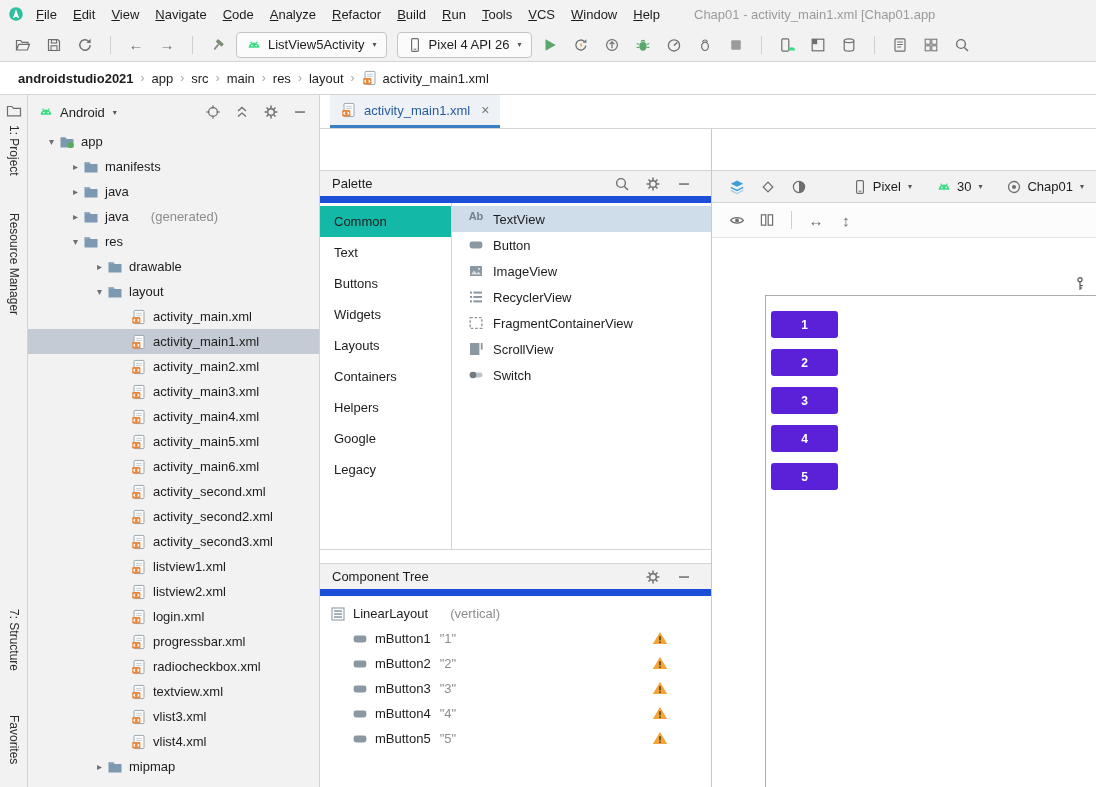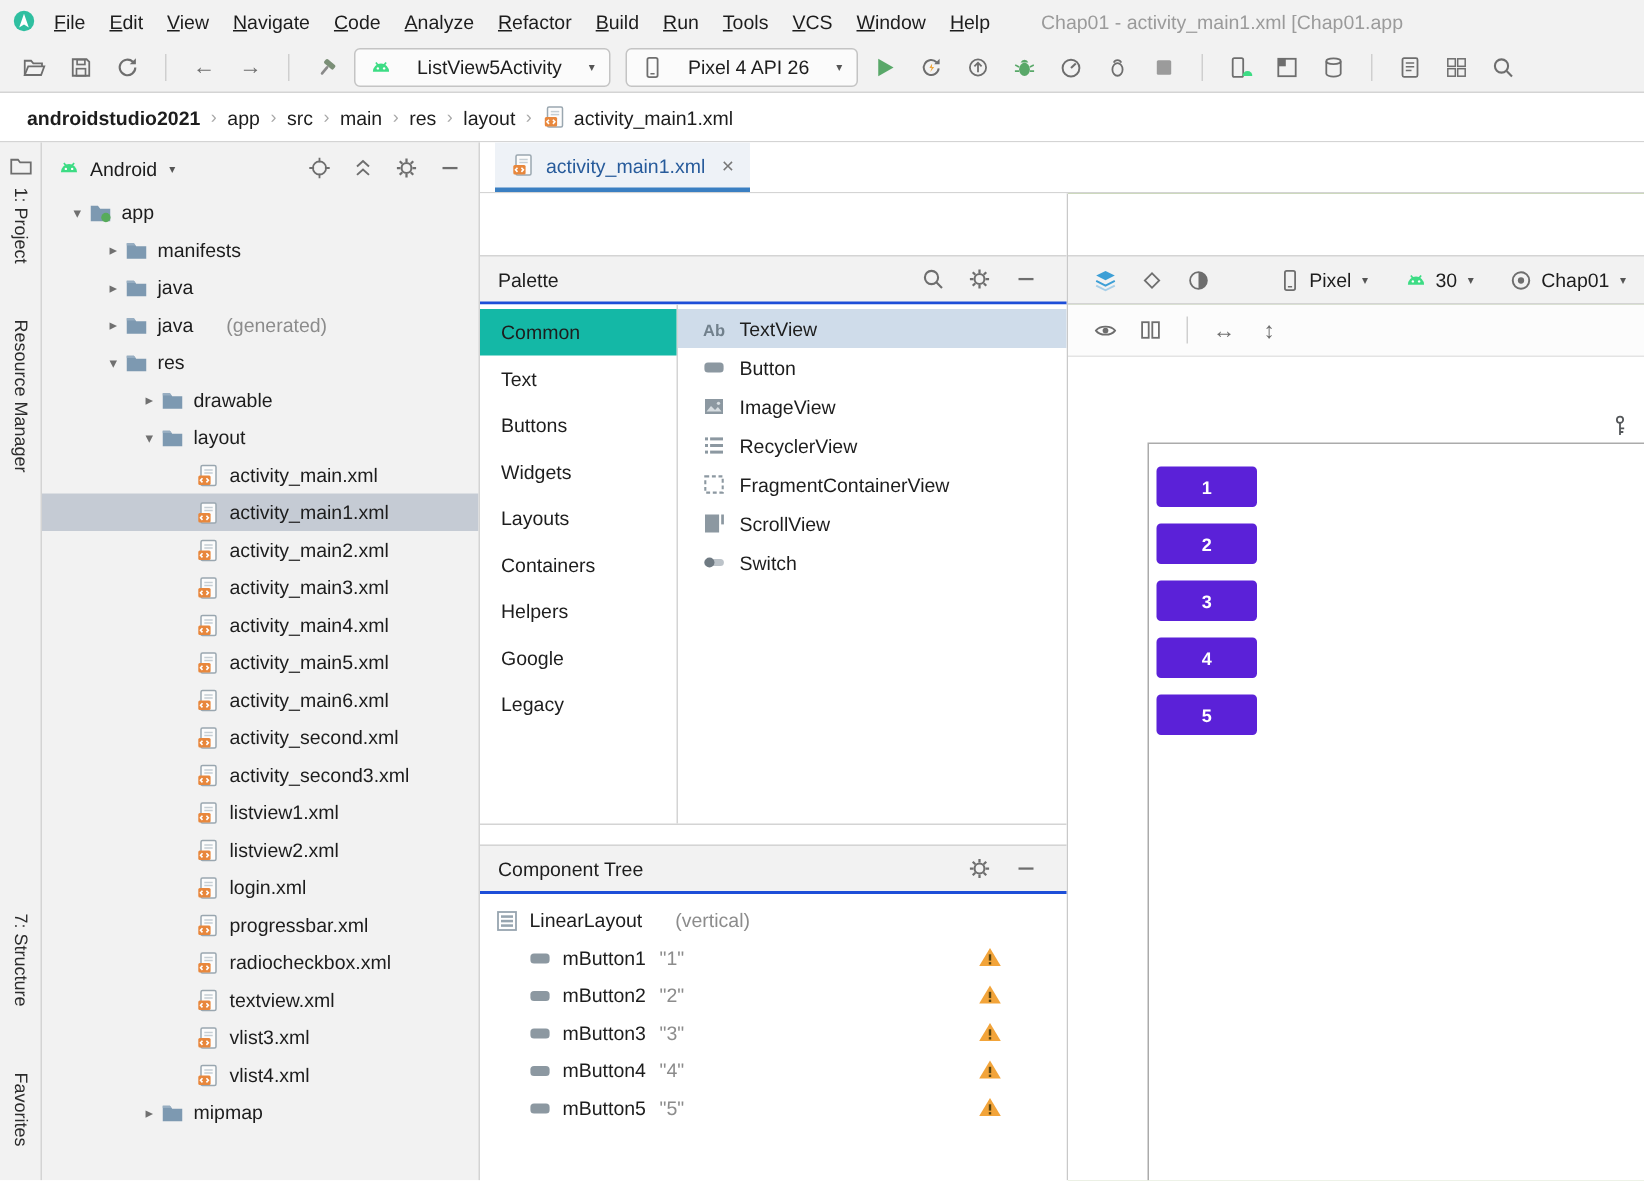--- a/index.html
+++ b/index.html
@@ -21,7 +21,7 @@
   .tbtn{width:26px;height:26px;display:inline-flex;align-items:center;justify-content:center;border-radius:3px;flex:none}
   .tsep{width:1px;height:18px;background:#cfcfcf;margin:0 7px;flex:none}
   .uni{font-size:15px;color:#6e6e6e;line-height:1}
-  .combo{display:flex;align-items:center;gap:16px;height:26px;border:1px solid #c4c4c4;border-radius:4px;background:#fbfbfb;padding:0 9px;margin:0 5px;font-size:13px;white-space:nowrap}
+  .combo{display:flex;align-items:center;gap:6px;height:26px;border:1px solid #c4c4c4;border-radius:4px;background:#fbfbfb;padding:0 9px;margin:0 5px;font-size:13px;white-space:nowrap}
   .caret{font-size:8px;color:#555;margin-left:2px}
 
   

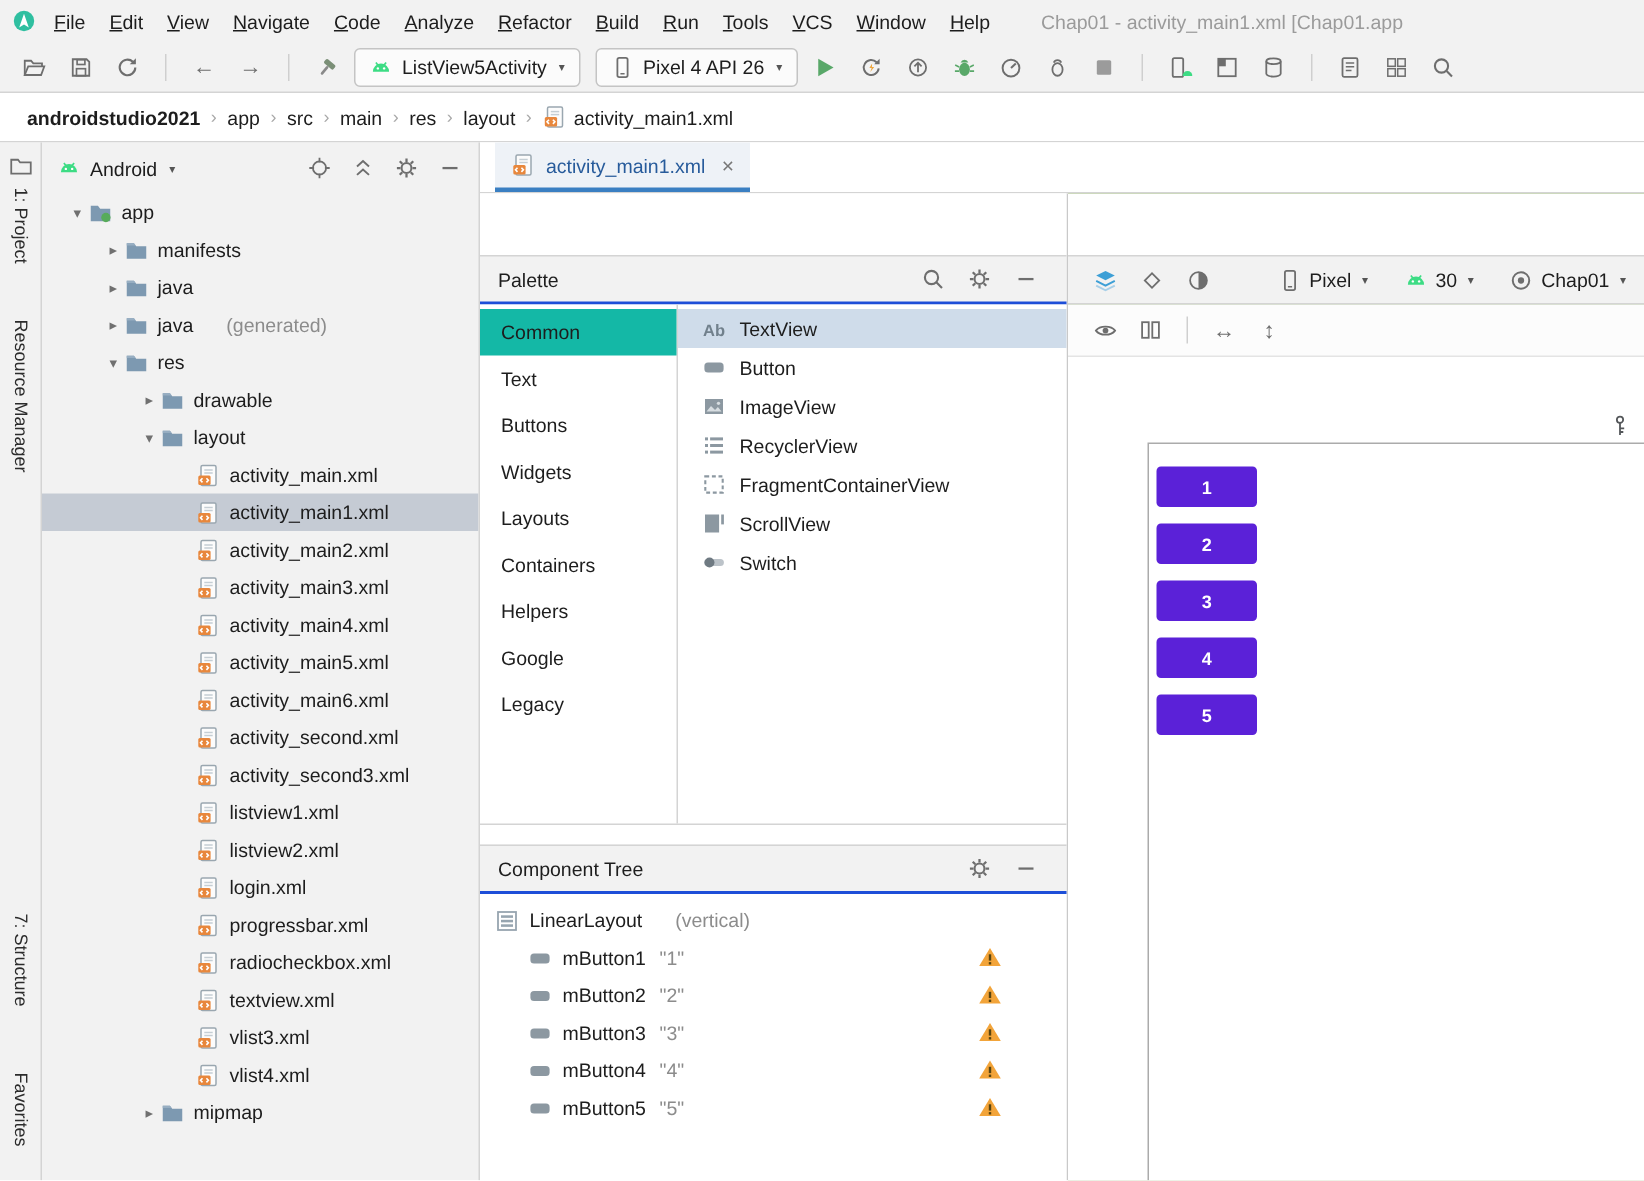--- a/index.html
+++ b/index.html
@@ -59,7 +59,7 @@
   
   .left-col{width:392px;flex:none;display:flex;flex-direction:column;border-right:1px solid #c9c9c9;background:#fff}
   .spacer-top{height:41px;flex:none;background:#fff}
-  .pane-header{height:33px;flex:none;background:#f2f2f2;border-top:1px solid #d4d4d4;border-bottom:2px solid #1d4ed8;display:flex;align-items:center;padding:0 12px;font-size:13px;gap:8px}
+  .pane-header{height:33px;flex:none;background:#f2f2f2;border-top:1px solid #d4d4d4;border-bottom:7px solid #1d4ed8;display:flex;align-items:center;padding:0 12px;font-size:13px;gap:8px}
   .ph-right{margin-left:auto;display:flex;gap:13px;align-items:center;padding-right:6px}
   .palette-body{height:347px;flex:none;display:flex;border-bottom:1px solid #d4d4d4;background:#fff}
   .pal-cats{width:132px;flex:none;border-right:1px solid #d4d4d4;padding-top:3px}

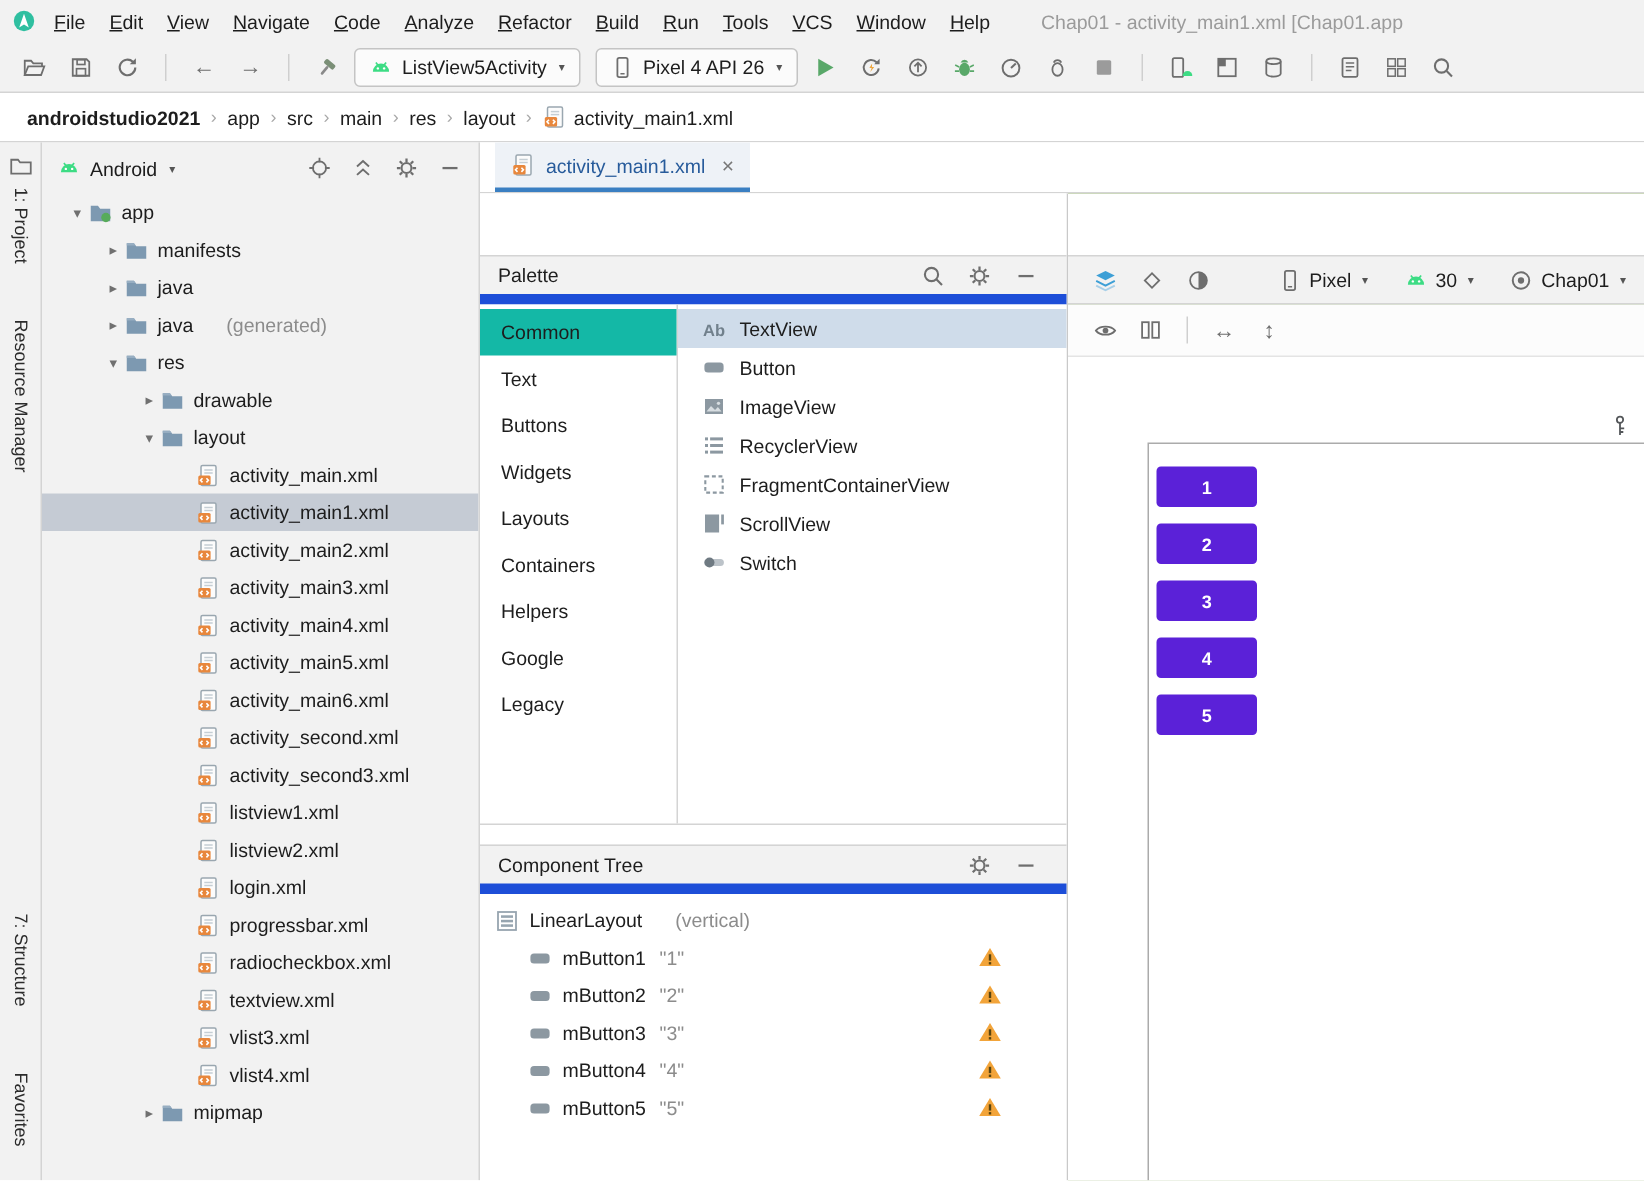--- a/index.html
+++ b/index.html
@@ -86,7 +86,7 @@
   .mbtn{position:absolute;left:5px;width:67px;height:27px;border-radius:3px;color:#fff;font-size:12px;font-weight:bold;display:flex;align-items:center;justify-content:center}
   .key-icon{position:absolute;left:360px;top:38px}
 
-  .ic{width:16px;height:16px;display:inline-flex;align-items:flex-end;justify-content:center;flex:none}
+  .ic{width:16px;height:16px;display:inline-flex;align-items:flex-start;justify-content:center;flex:none}
   .ab{font-size:11px;font-weight:bold;color:#71808c;line-height:1}
 </style>
 </head>

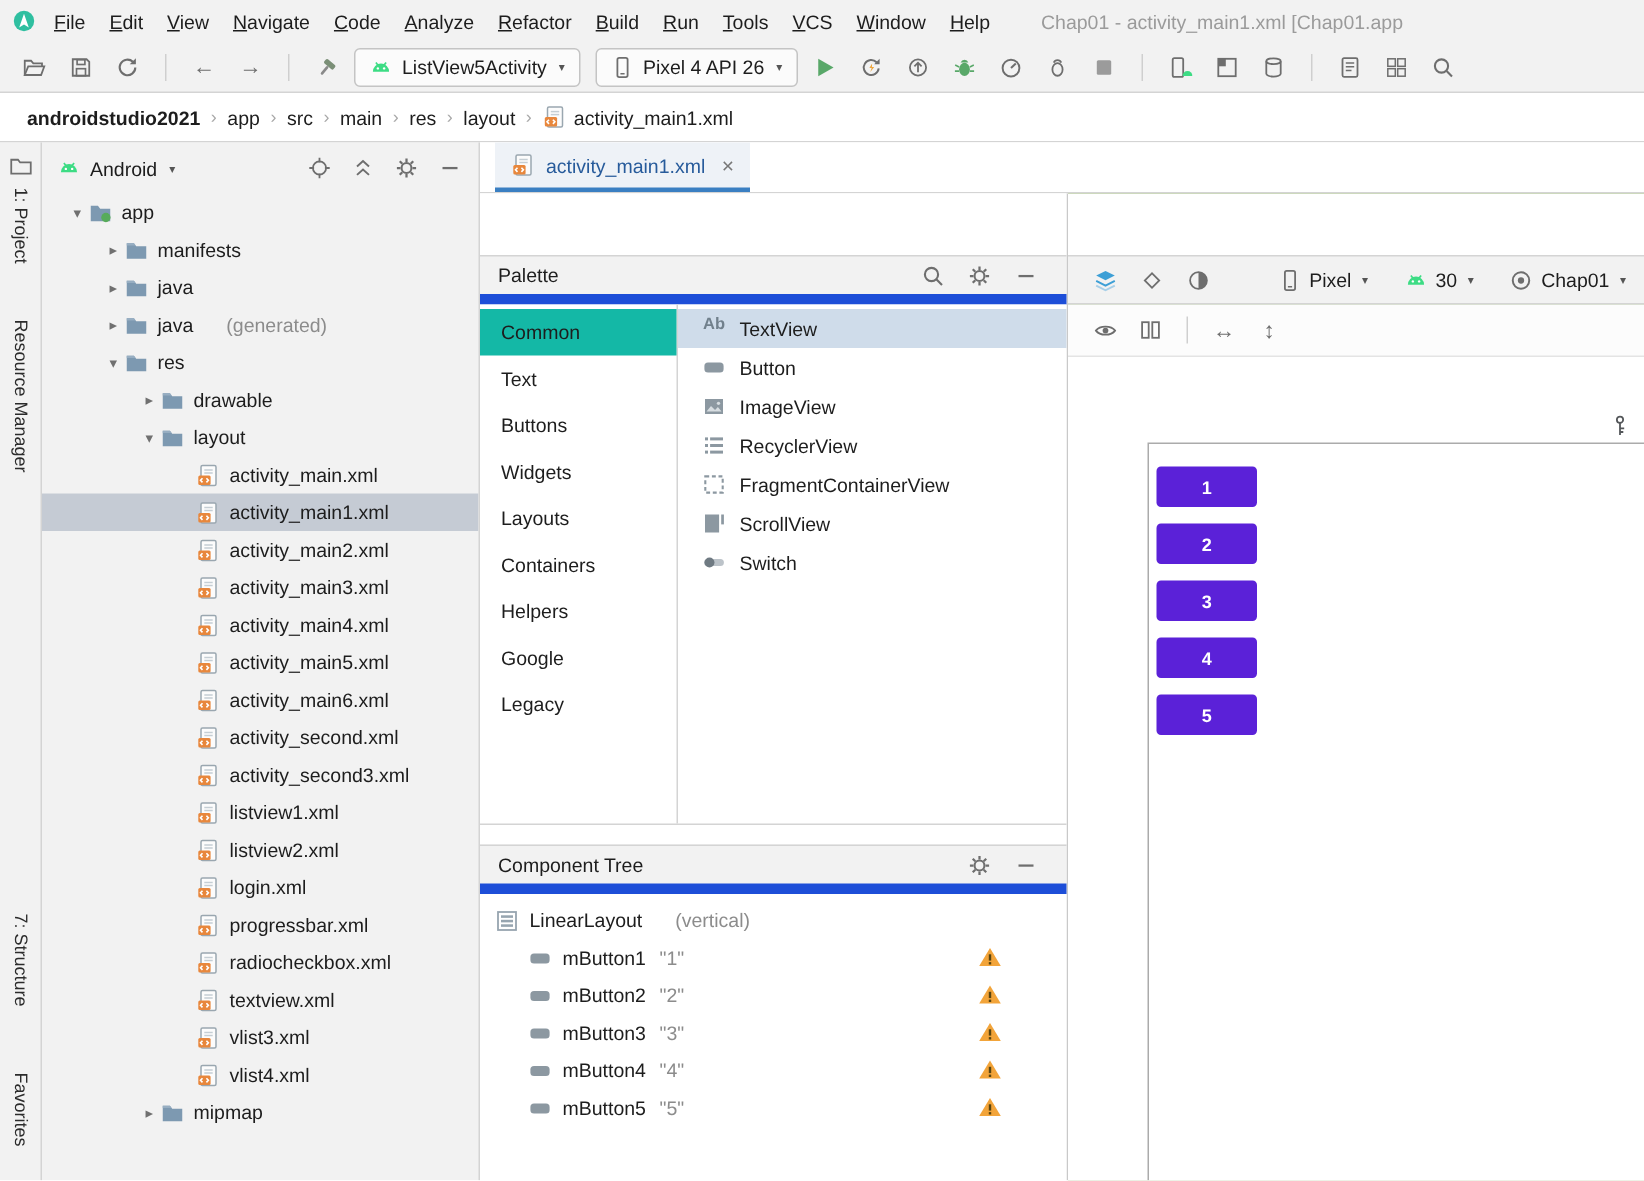--- a/index.html
+++ b/index.html
@@ -548,6 +548,19 @@
               </svg>
             </span>
             <span class="tree-label">activity_second.xml</span>
+          </div>
+          <div class="tree-row" style="padding-left: 88px;">
+            <span class="chevron"></span>
+            <span class="ic t-ic">
+              <svg width="16" height="16" viewBox="0 0 16 16">
+                <rect x="3" y="1.4" width="10" height="13.2" rx="1" fill="#fcfcfc" stroke="#9aa7b0"></rect>
+                <line x1="5.2" y1="4.4" x2="10.8" y2="4.4" stroke="#c5ced4"></line>
+                <line x1="5.2" y1="6.4" x2="10.8" y2="6.4" stroke="#c5ced4"></line>
+                <rect x="1.2" y="8" width="8.2" height="6.4" rx="1" fill="#e8873c"></rect>
+                <path d="M4 9.8l-1.3 1.4L4 12.6M6.6 9.8l1.3 1.4-1.3 1.4" fill="none" stroke="#fff" stroke-width="1.1"></path>
+              </svg>
+            </span>
+            <span class="tree-label">activity_second2.xml</span>
           </div>
           <div class="tree-row" style="padding-left: 88px;">
             <span class="chevron"></span>

